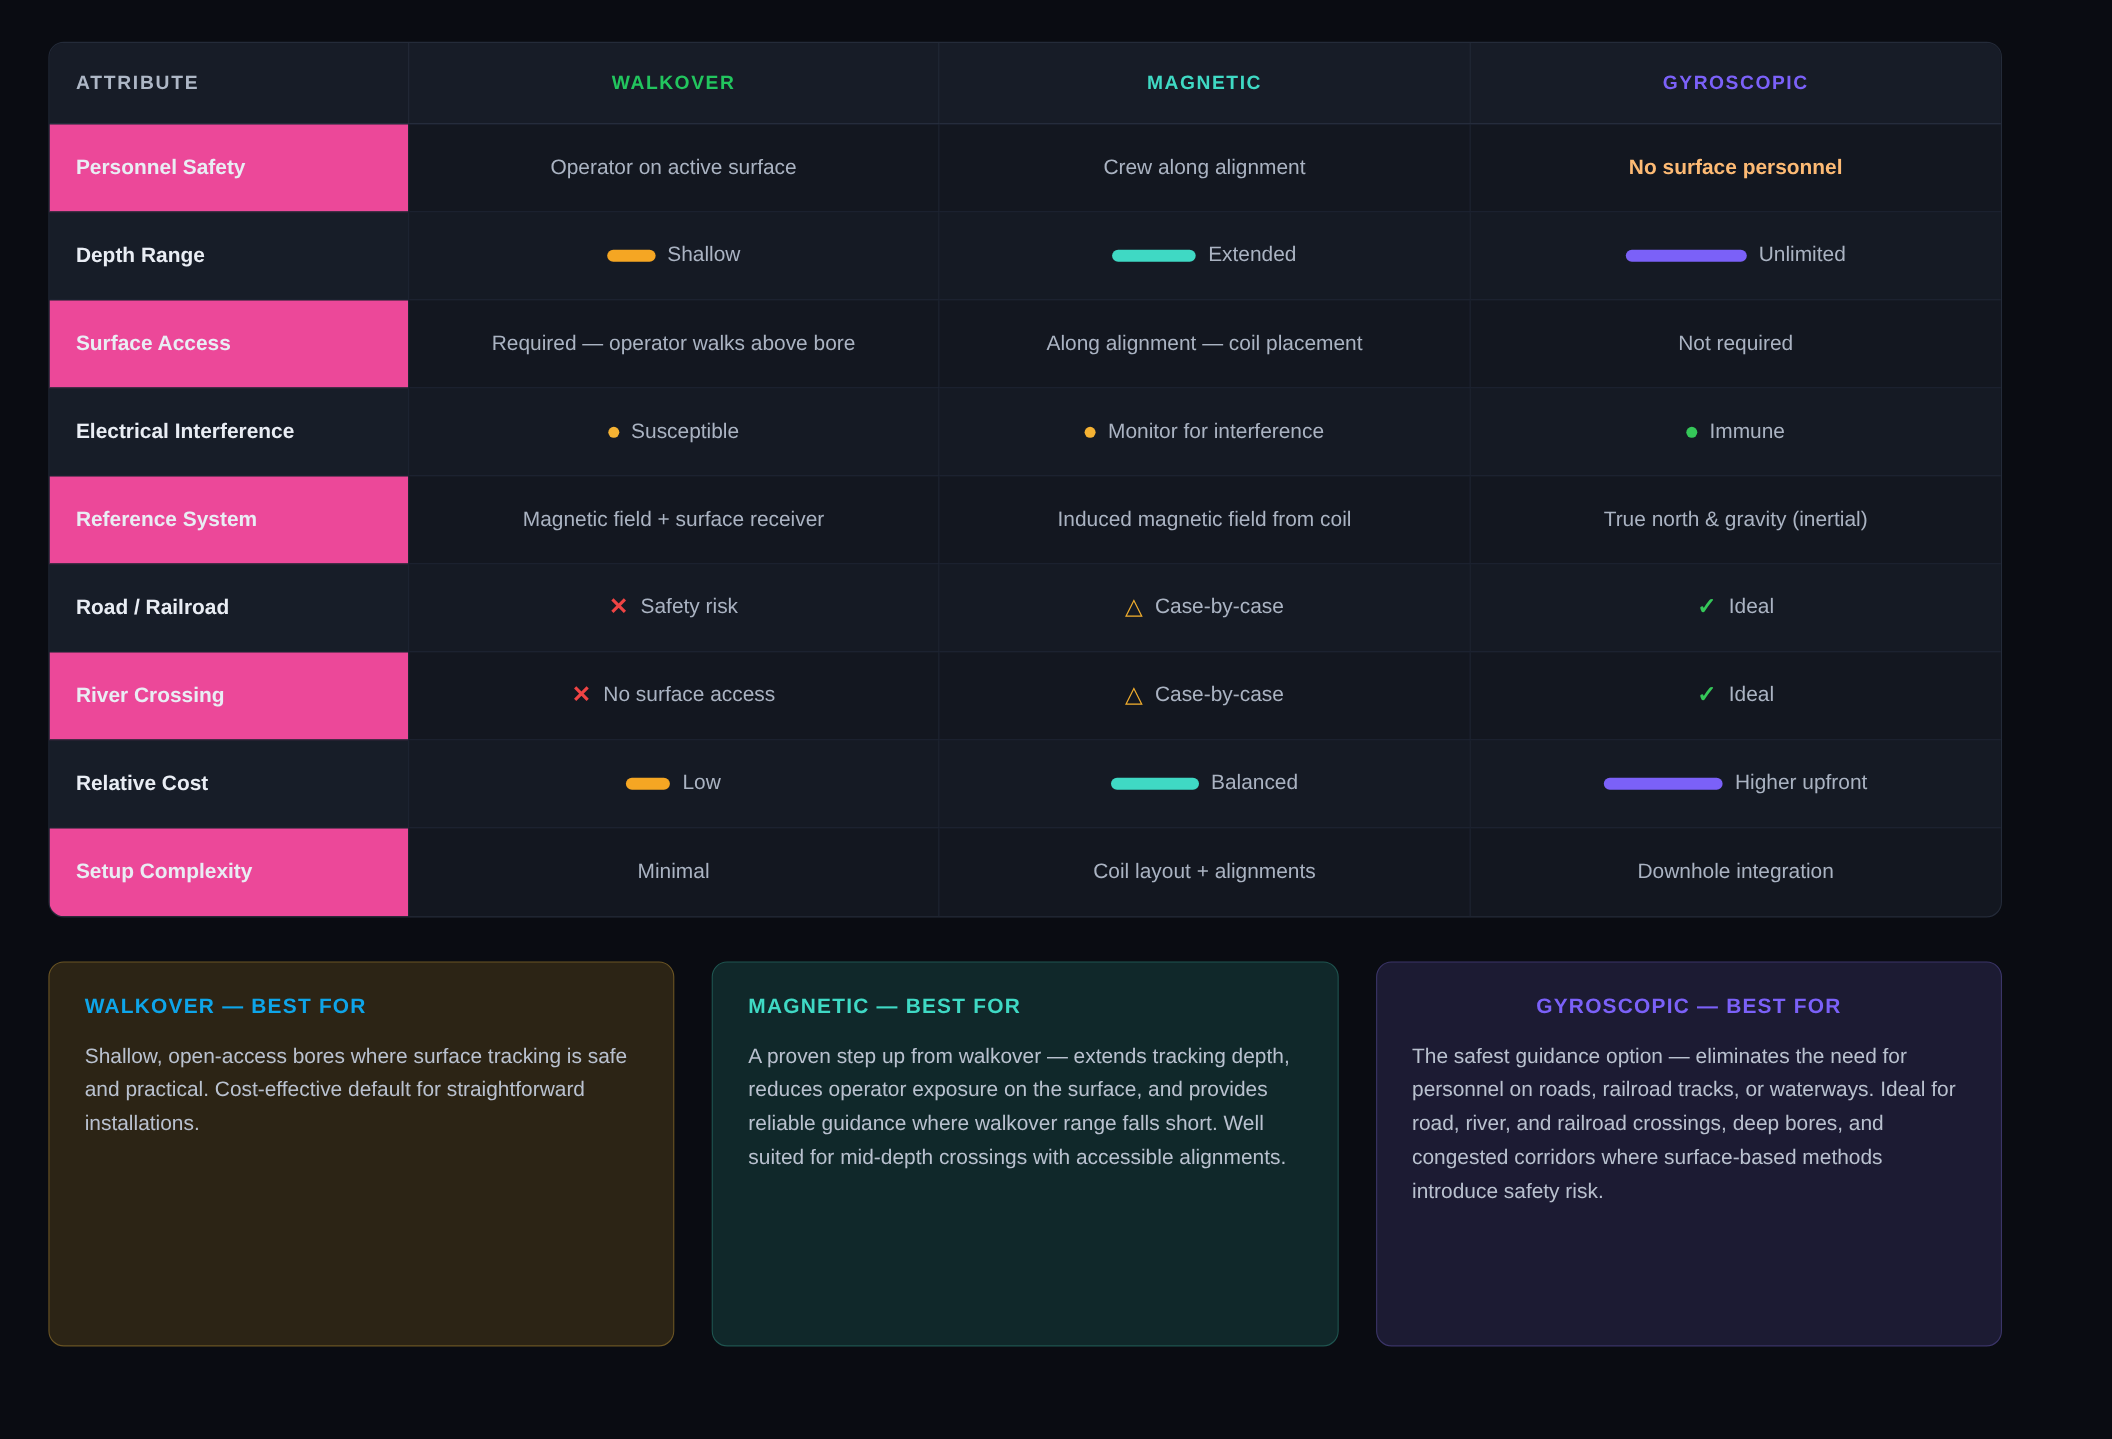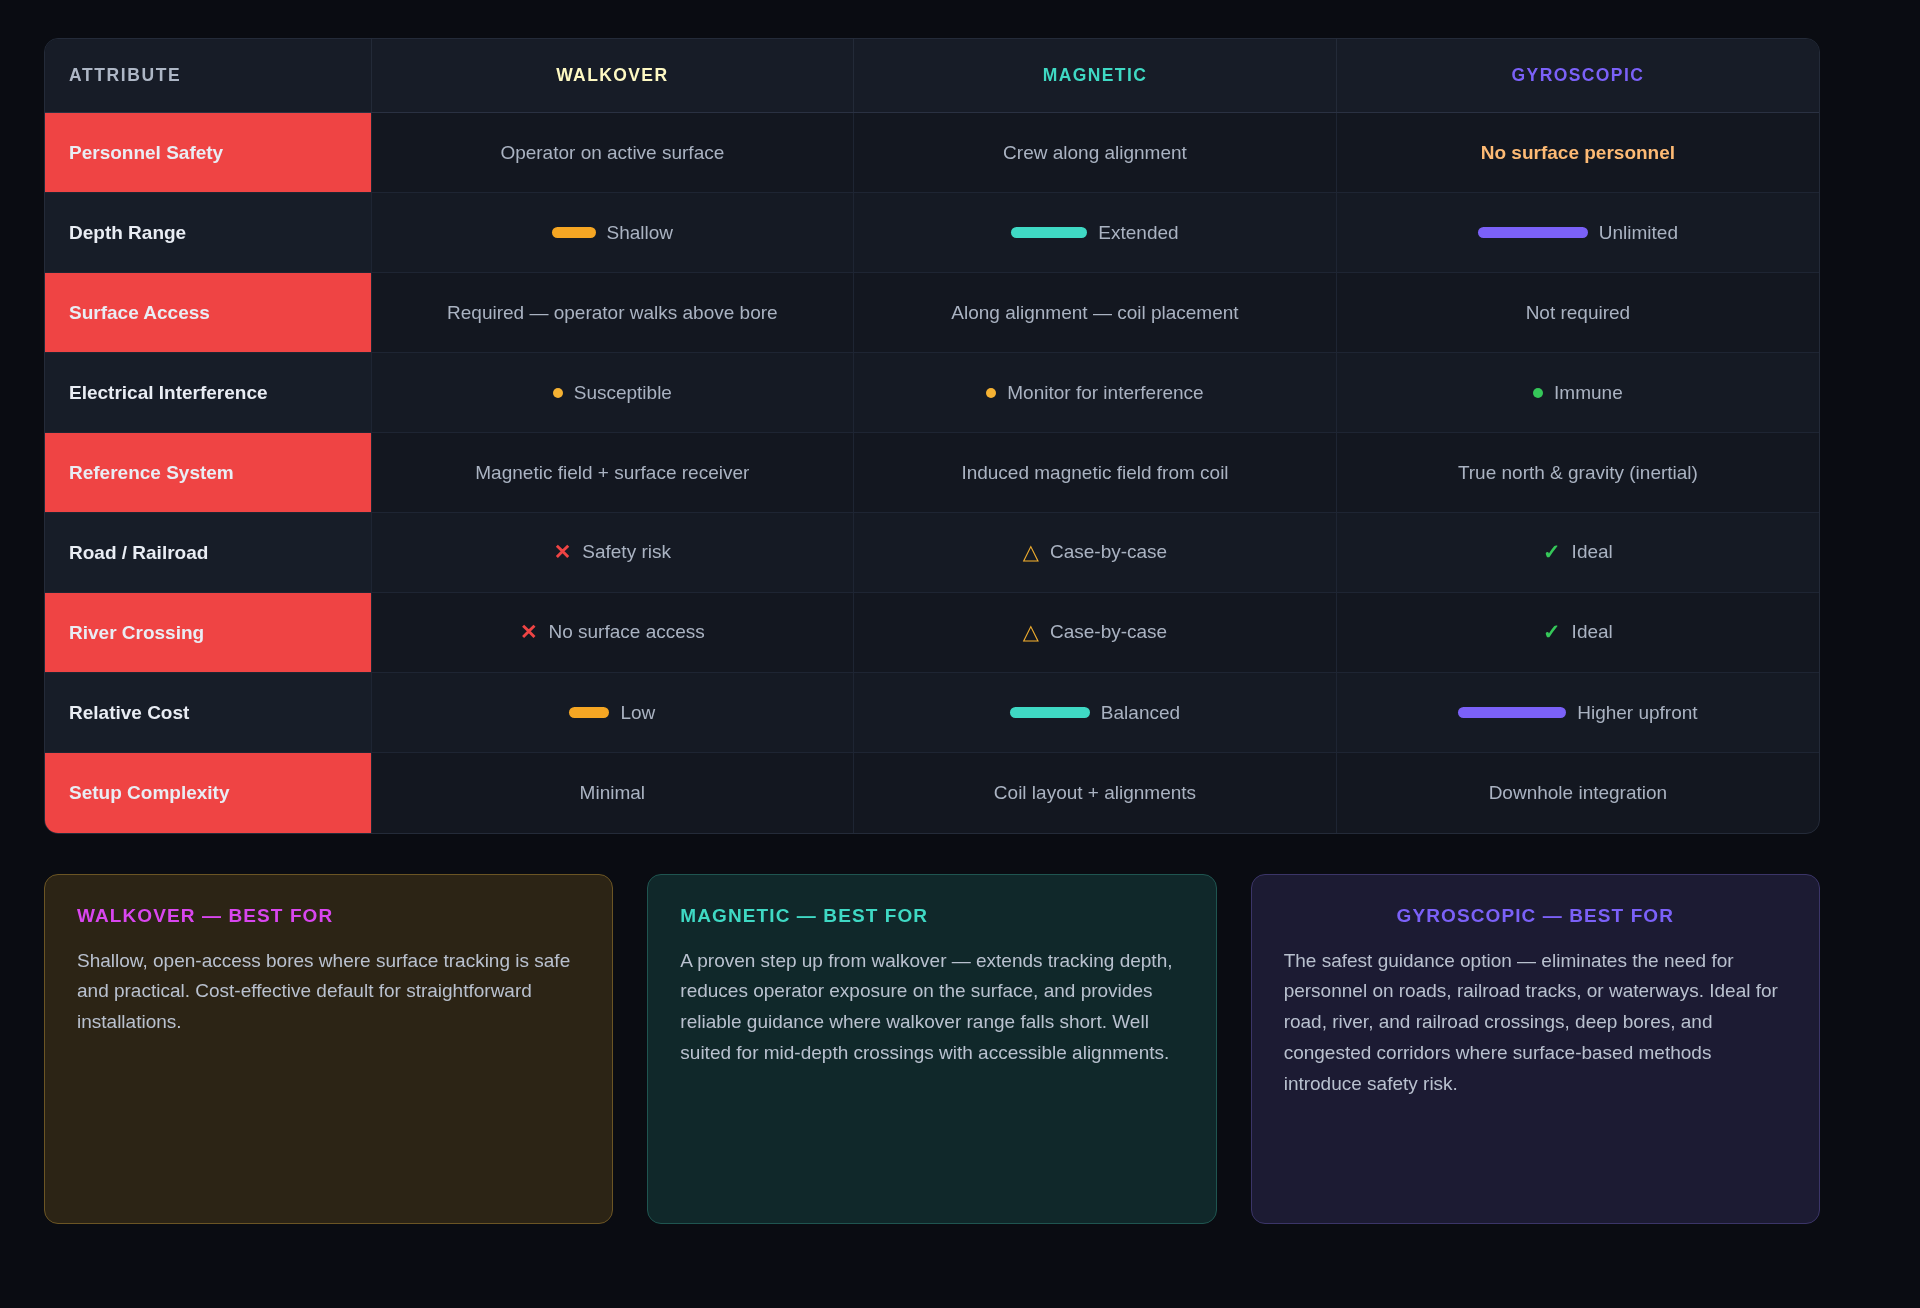--- a/index.html
+++ b/index.html
@@ -58,7 +58,7 @@
     letter-spacing: 1.6px;
   }
 
-  thead th.walkover   { color: #fef9c3; }
+  thead th.walkover   { color: #22c55e; }
   thead th.magnetic   { color: #3fd9c4; }
   thead th.gyroscopic { color: #7b61f8; }
 

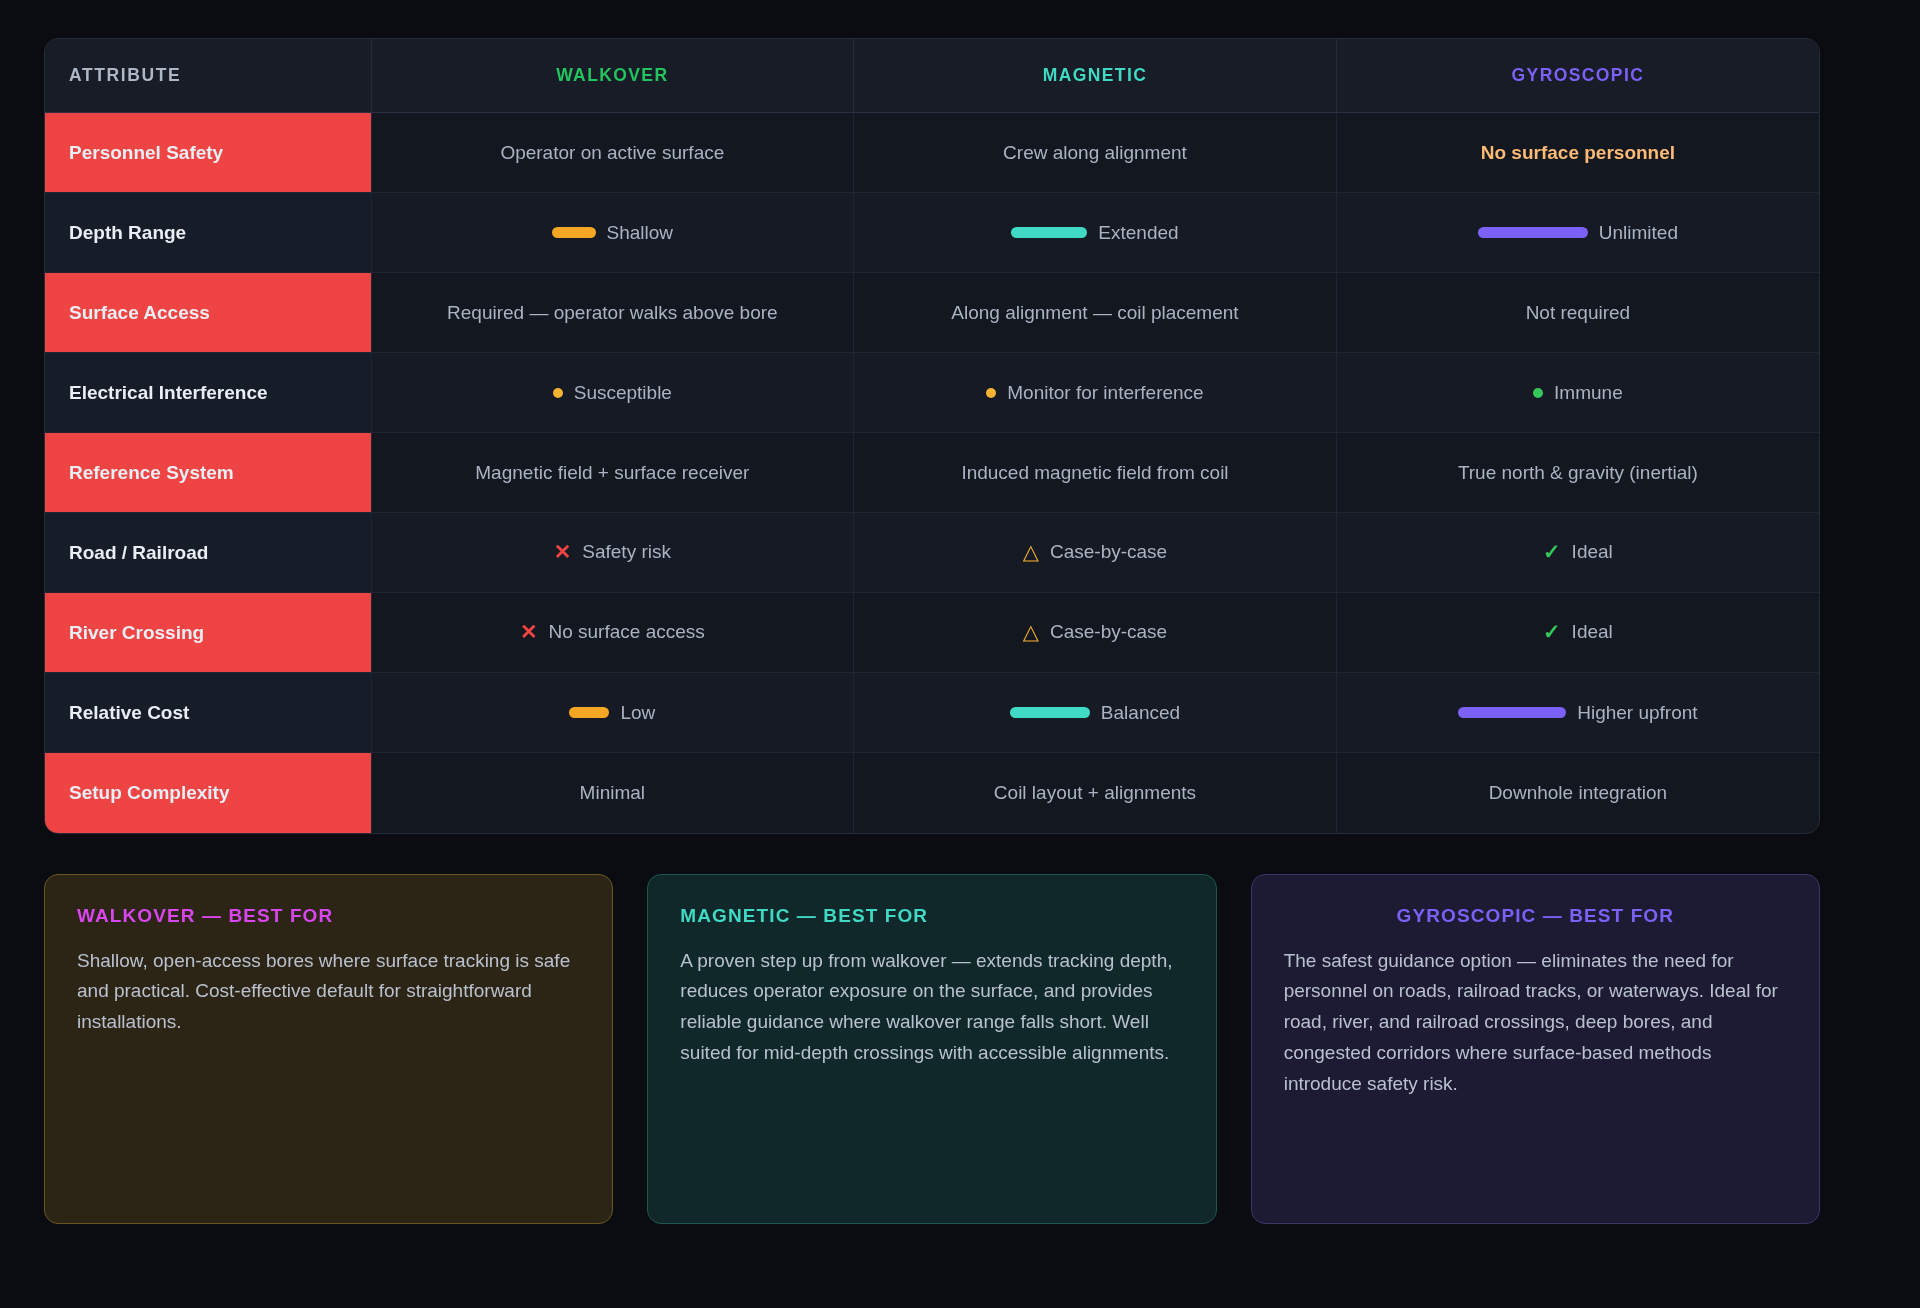--- a/index.html
+++ b/index.html
@@ -80,7 +80,7 @@
     color: #e9edf4;
     font-weight: 700;
     font-size: 19px;
-    background: #ef4444;
+    background: #ec4899;
   }
 
   tbody tr:nth-child(even) td { background: #151a24; }

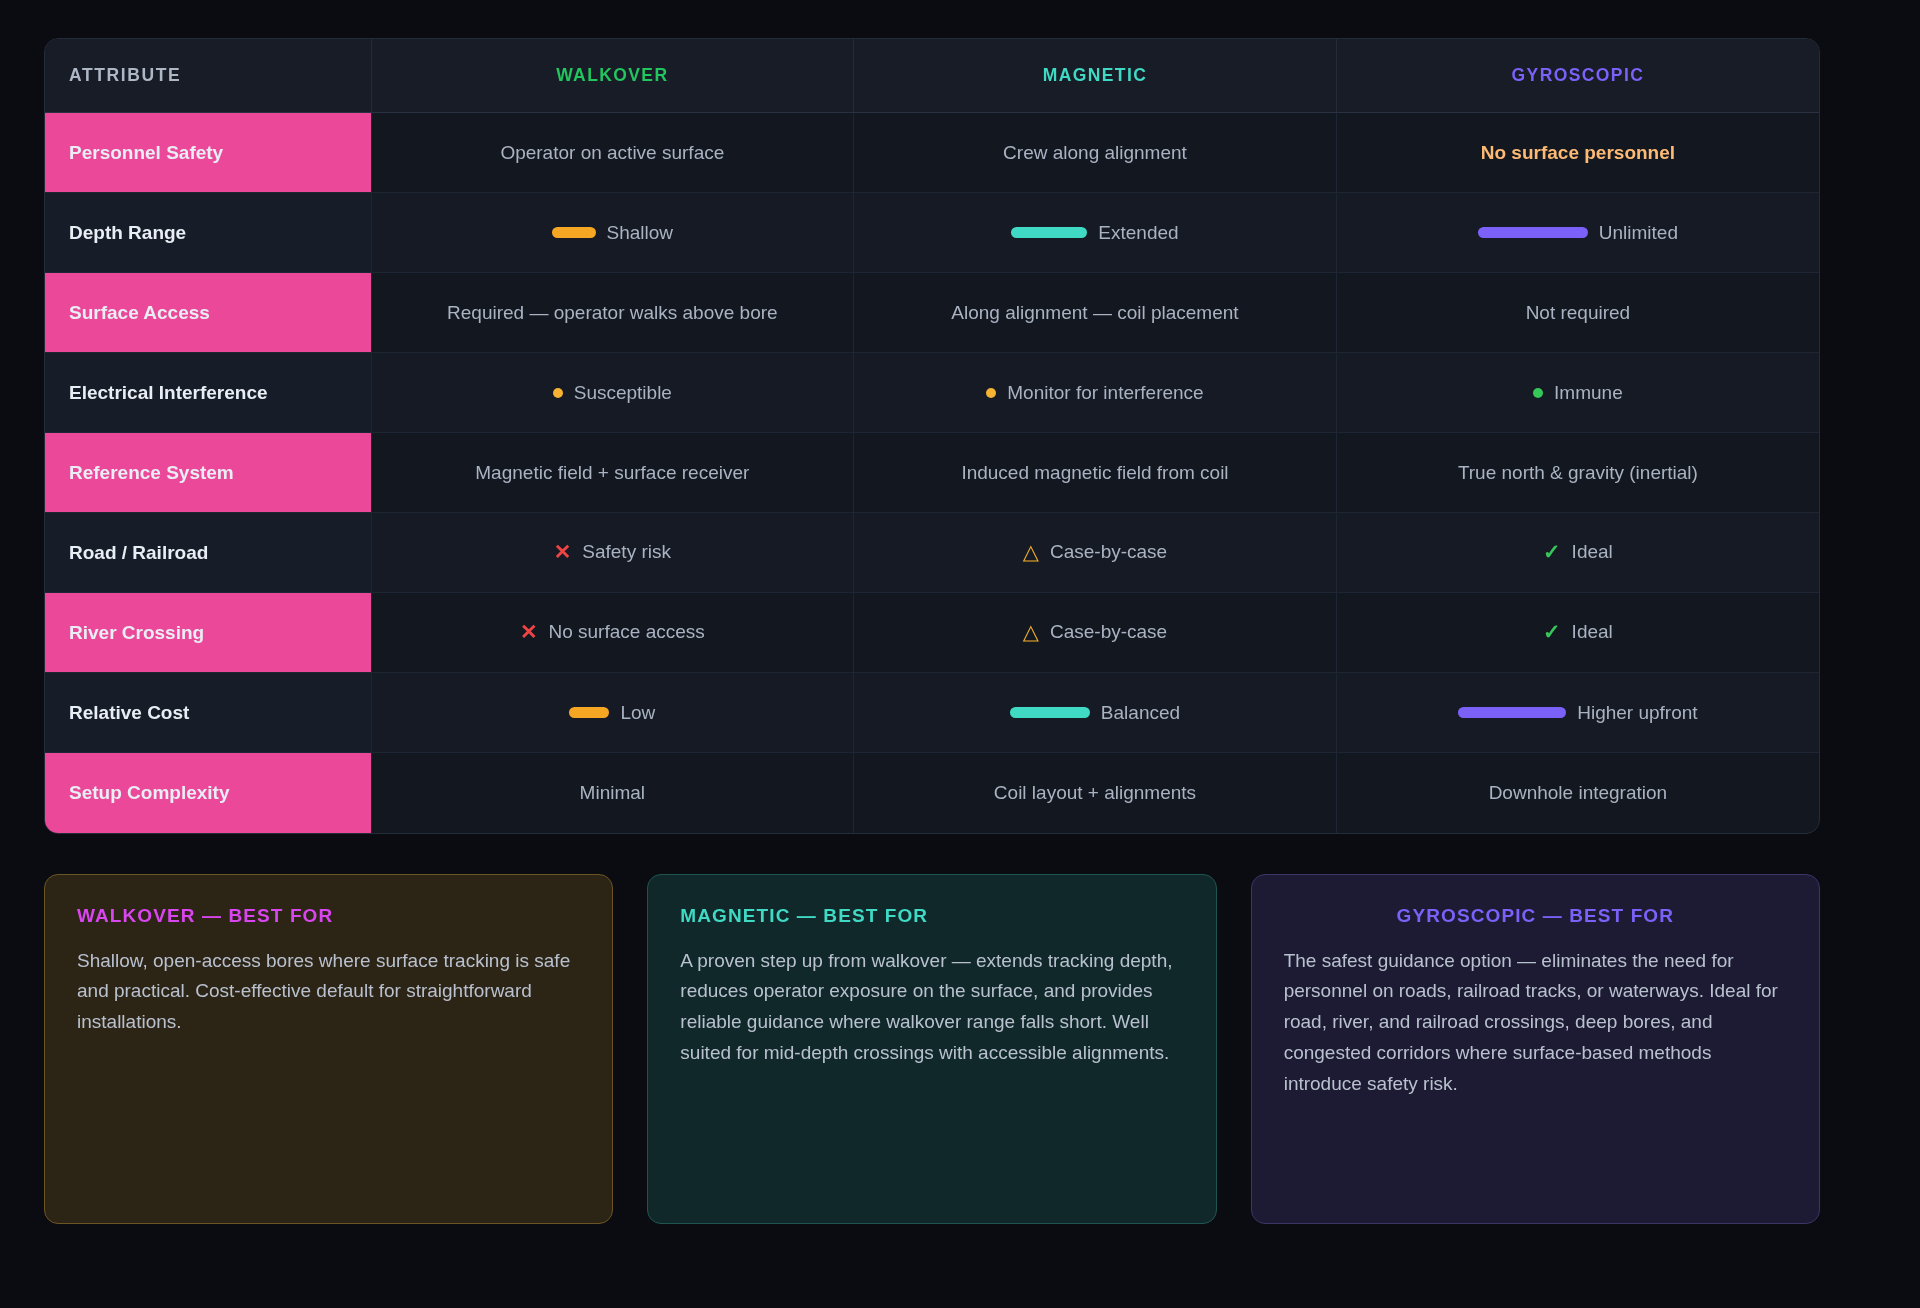--- a/index.html
+++ b/index.html
@@ -150,7 +150,7 @@
   }
 
   .card.walkover   { background: #2c2415; border-color: #6b5524; }
-  .card.walkover .card-title { color: #d946ef; }
+  .card.walkover .card-title { color: #0ea5e9; }
 
   .card.magnetic   { background: #10282a; border-color: #1f5550; }
   .card.magnetic .card-title { color: #3fd9c4; }

